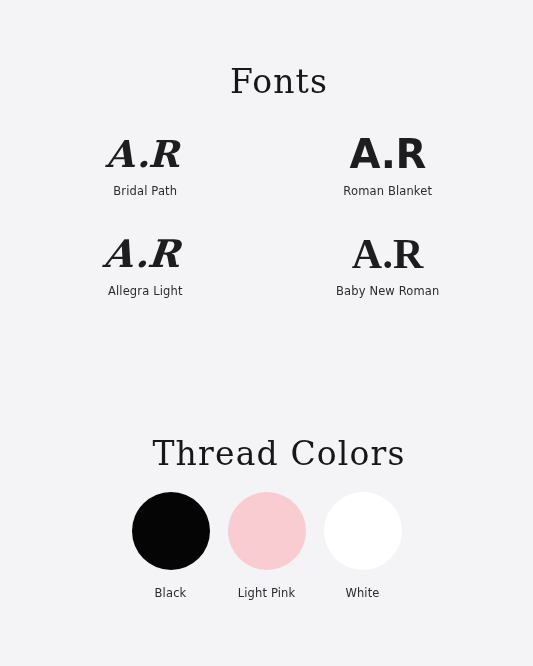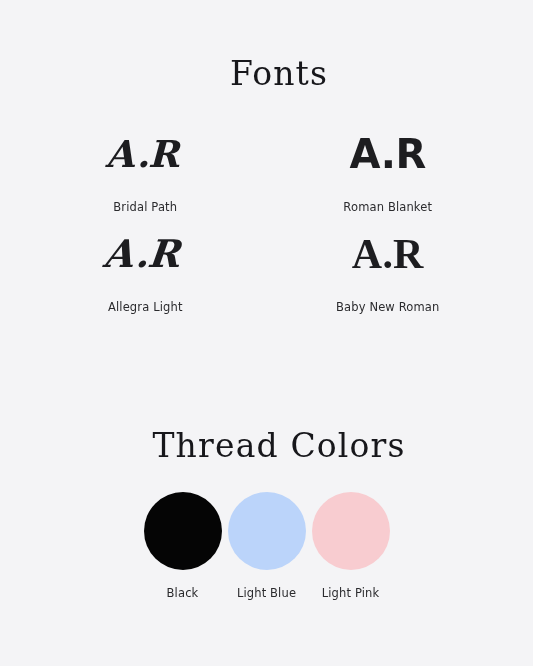--- a/index.html
+++ b/index.html
@@ -30,7 +30,7 @@
     font-weight: 400;
     letter-spacing: 0.02em;
     line-height: 1;
-    margin: 8px;
+    margin: 16px;
     padding-left: 25px;
     -webkit-font-smoothing: antialiased;
   }

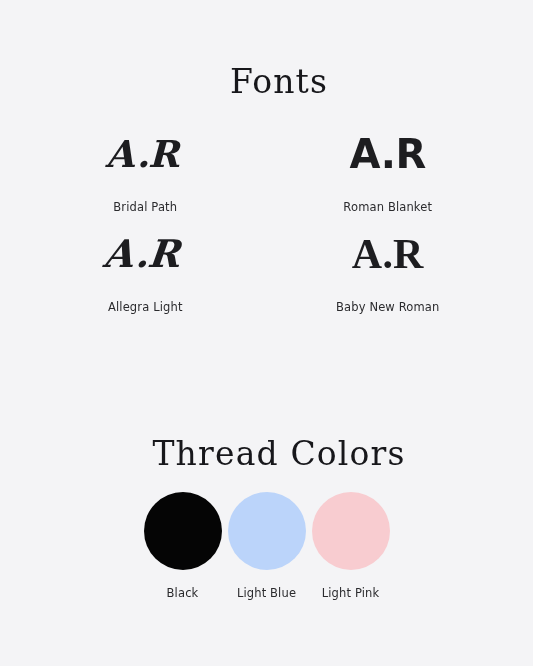--- a/index.html
+++ b/index.html
@@ -83,7 +83,7 @@
     color: #2b2b2e;
     letter-spacing: 0.012em;
     line-height: 1;
-    margin-top: 17px;
+    margin-top: 1px;
   }
 
   

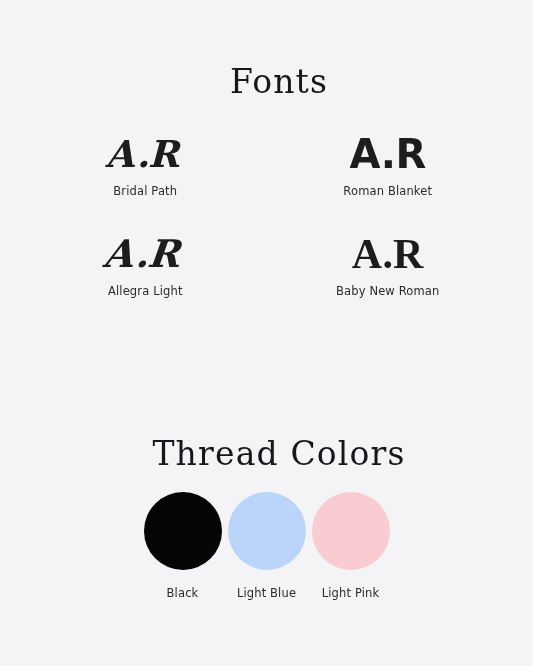--- a/index.html
+++ b/index.html
@@ -125,7 +125,7 @@
     display: flex;
     justify-content: center;
     align-items: flex-start;
-    gap: 6px;
+    gap: 18px;
   }
   .swatch-cell {
     width: 78px;

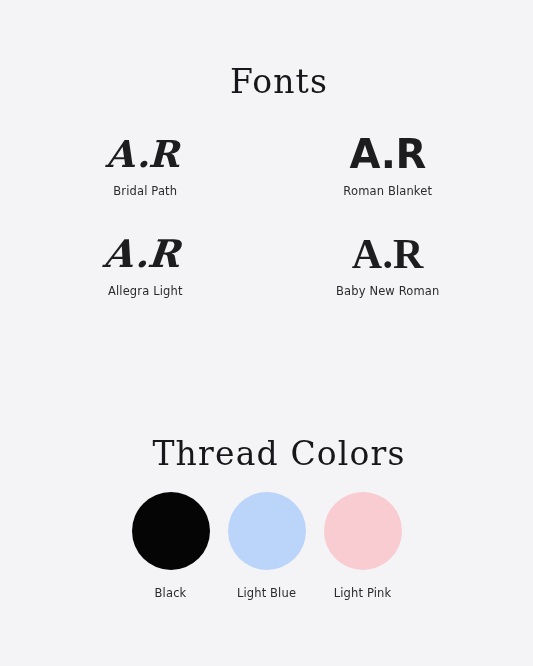--- a/index.html
+++ b/index.html
@@ -190,10 +190,6 @@
       <div class="swatch-label">Black</div>
     </div>
 
-    <div class="swatch-cell">
-      <div class="swatch-dot" style="background: rgb(187, 212, 250);"></div>
-      <div class="swatch-label">Light Blue</div>
-    </div>
 
 
     <div class="swatch-cell">

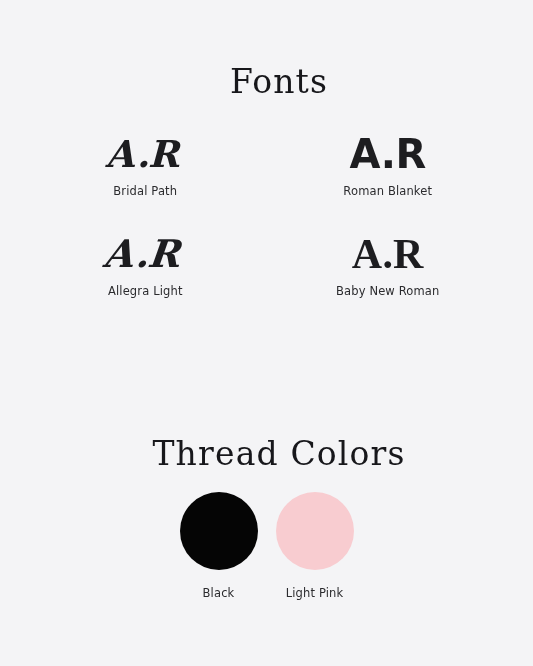--- a/index.html
+++ b/index.html
@@ -197,6 +197,10 @@
       <div class="swatch-label">Light Pink</div>
     </div>
 
+    <div class="swatch-cell">
+      <div class="swatch-dot" style="background: rgb(255, 255, 255);"></div>
+      <div class="swatch-label">White</div>
+    </div>
 
   </div>
 

